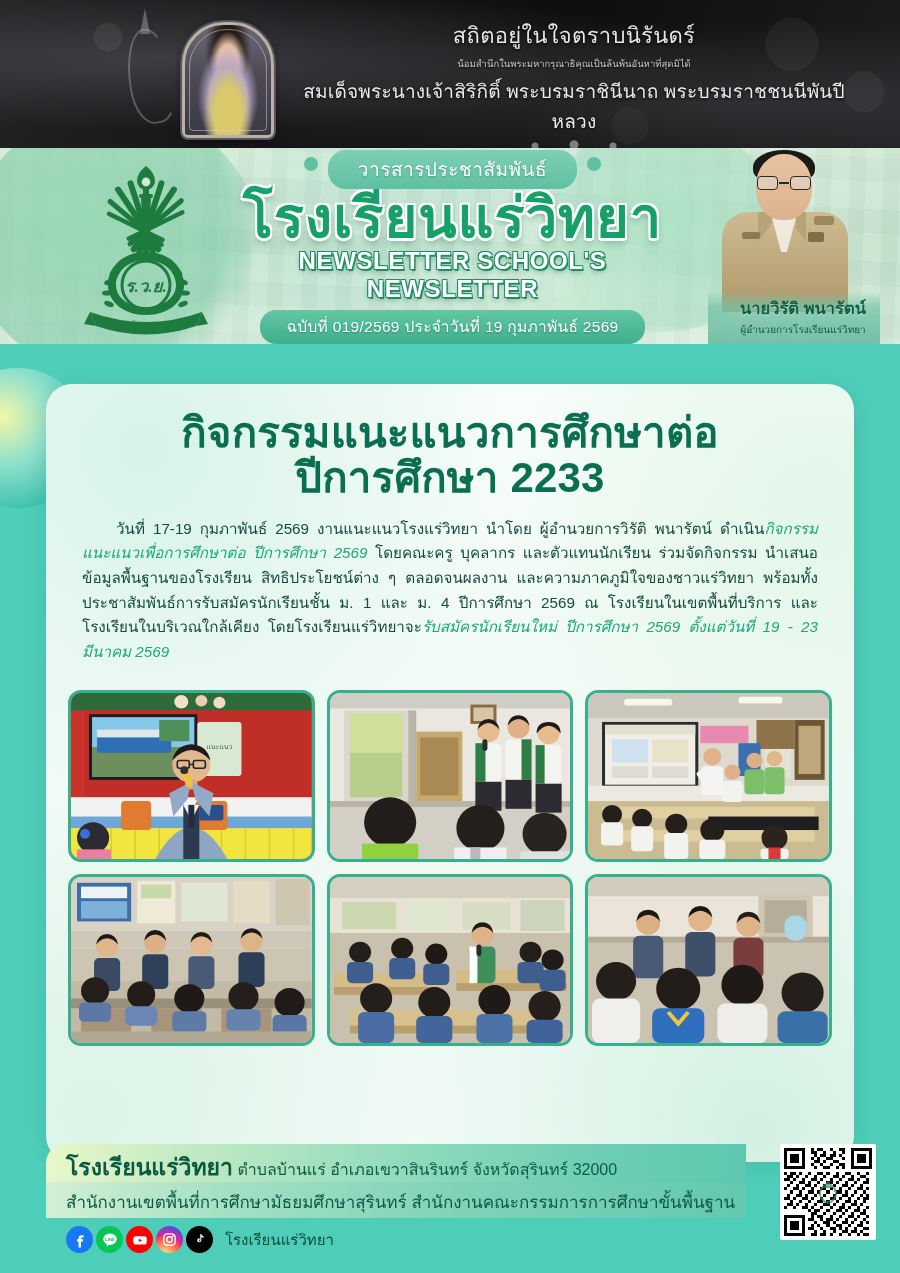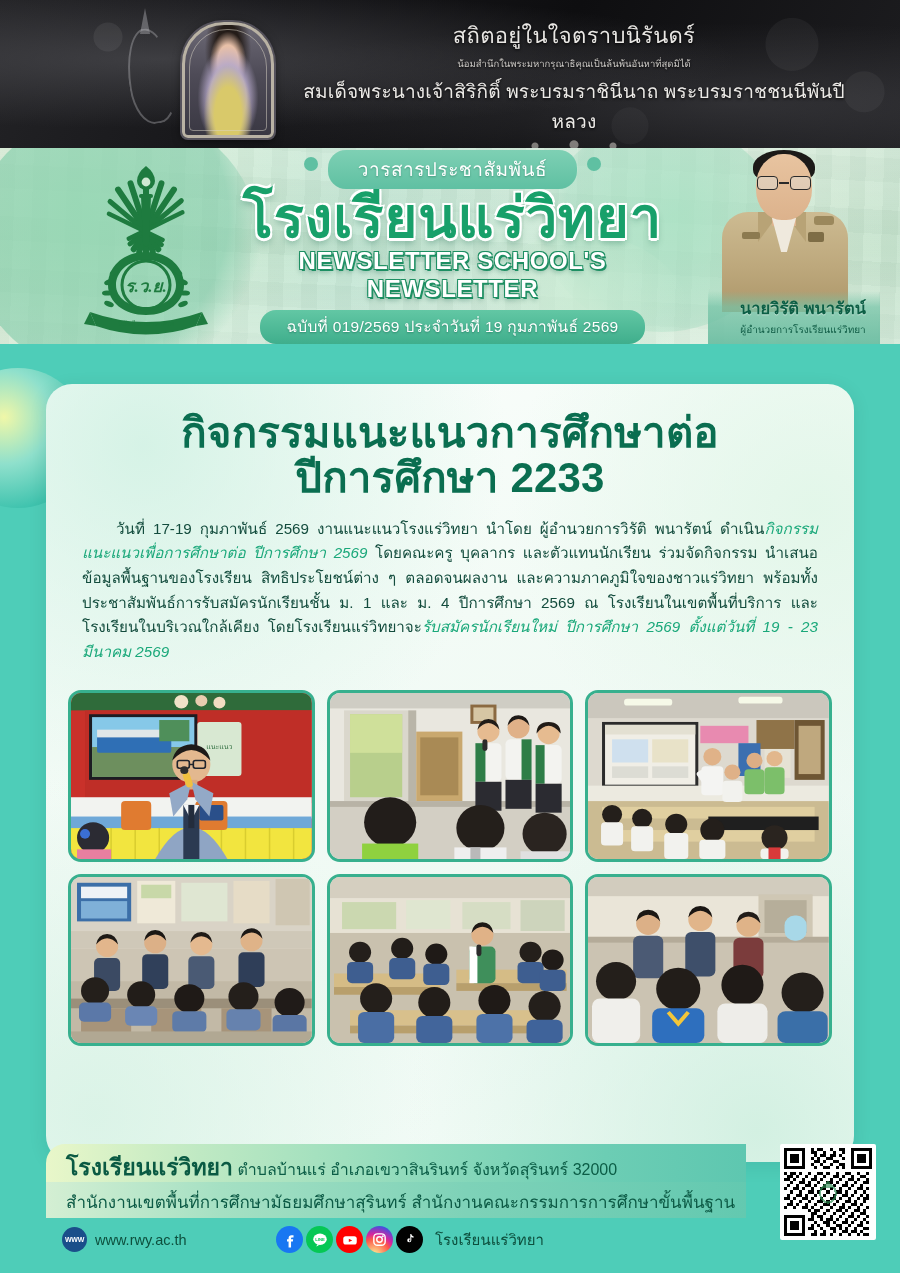--- a/index.html
+++ b/index.html
@@ -899,10 +899,6 @@
 
     <div class="footer-contacts">
 
-      <div class="contact web">
-        <span class="ic ic-www">WWW</span>
-        <span>www.rwy.ac.th</span>
-      </div>
 
 
       <div class="socials">

